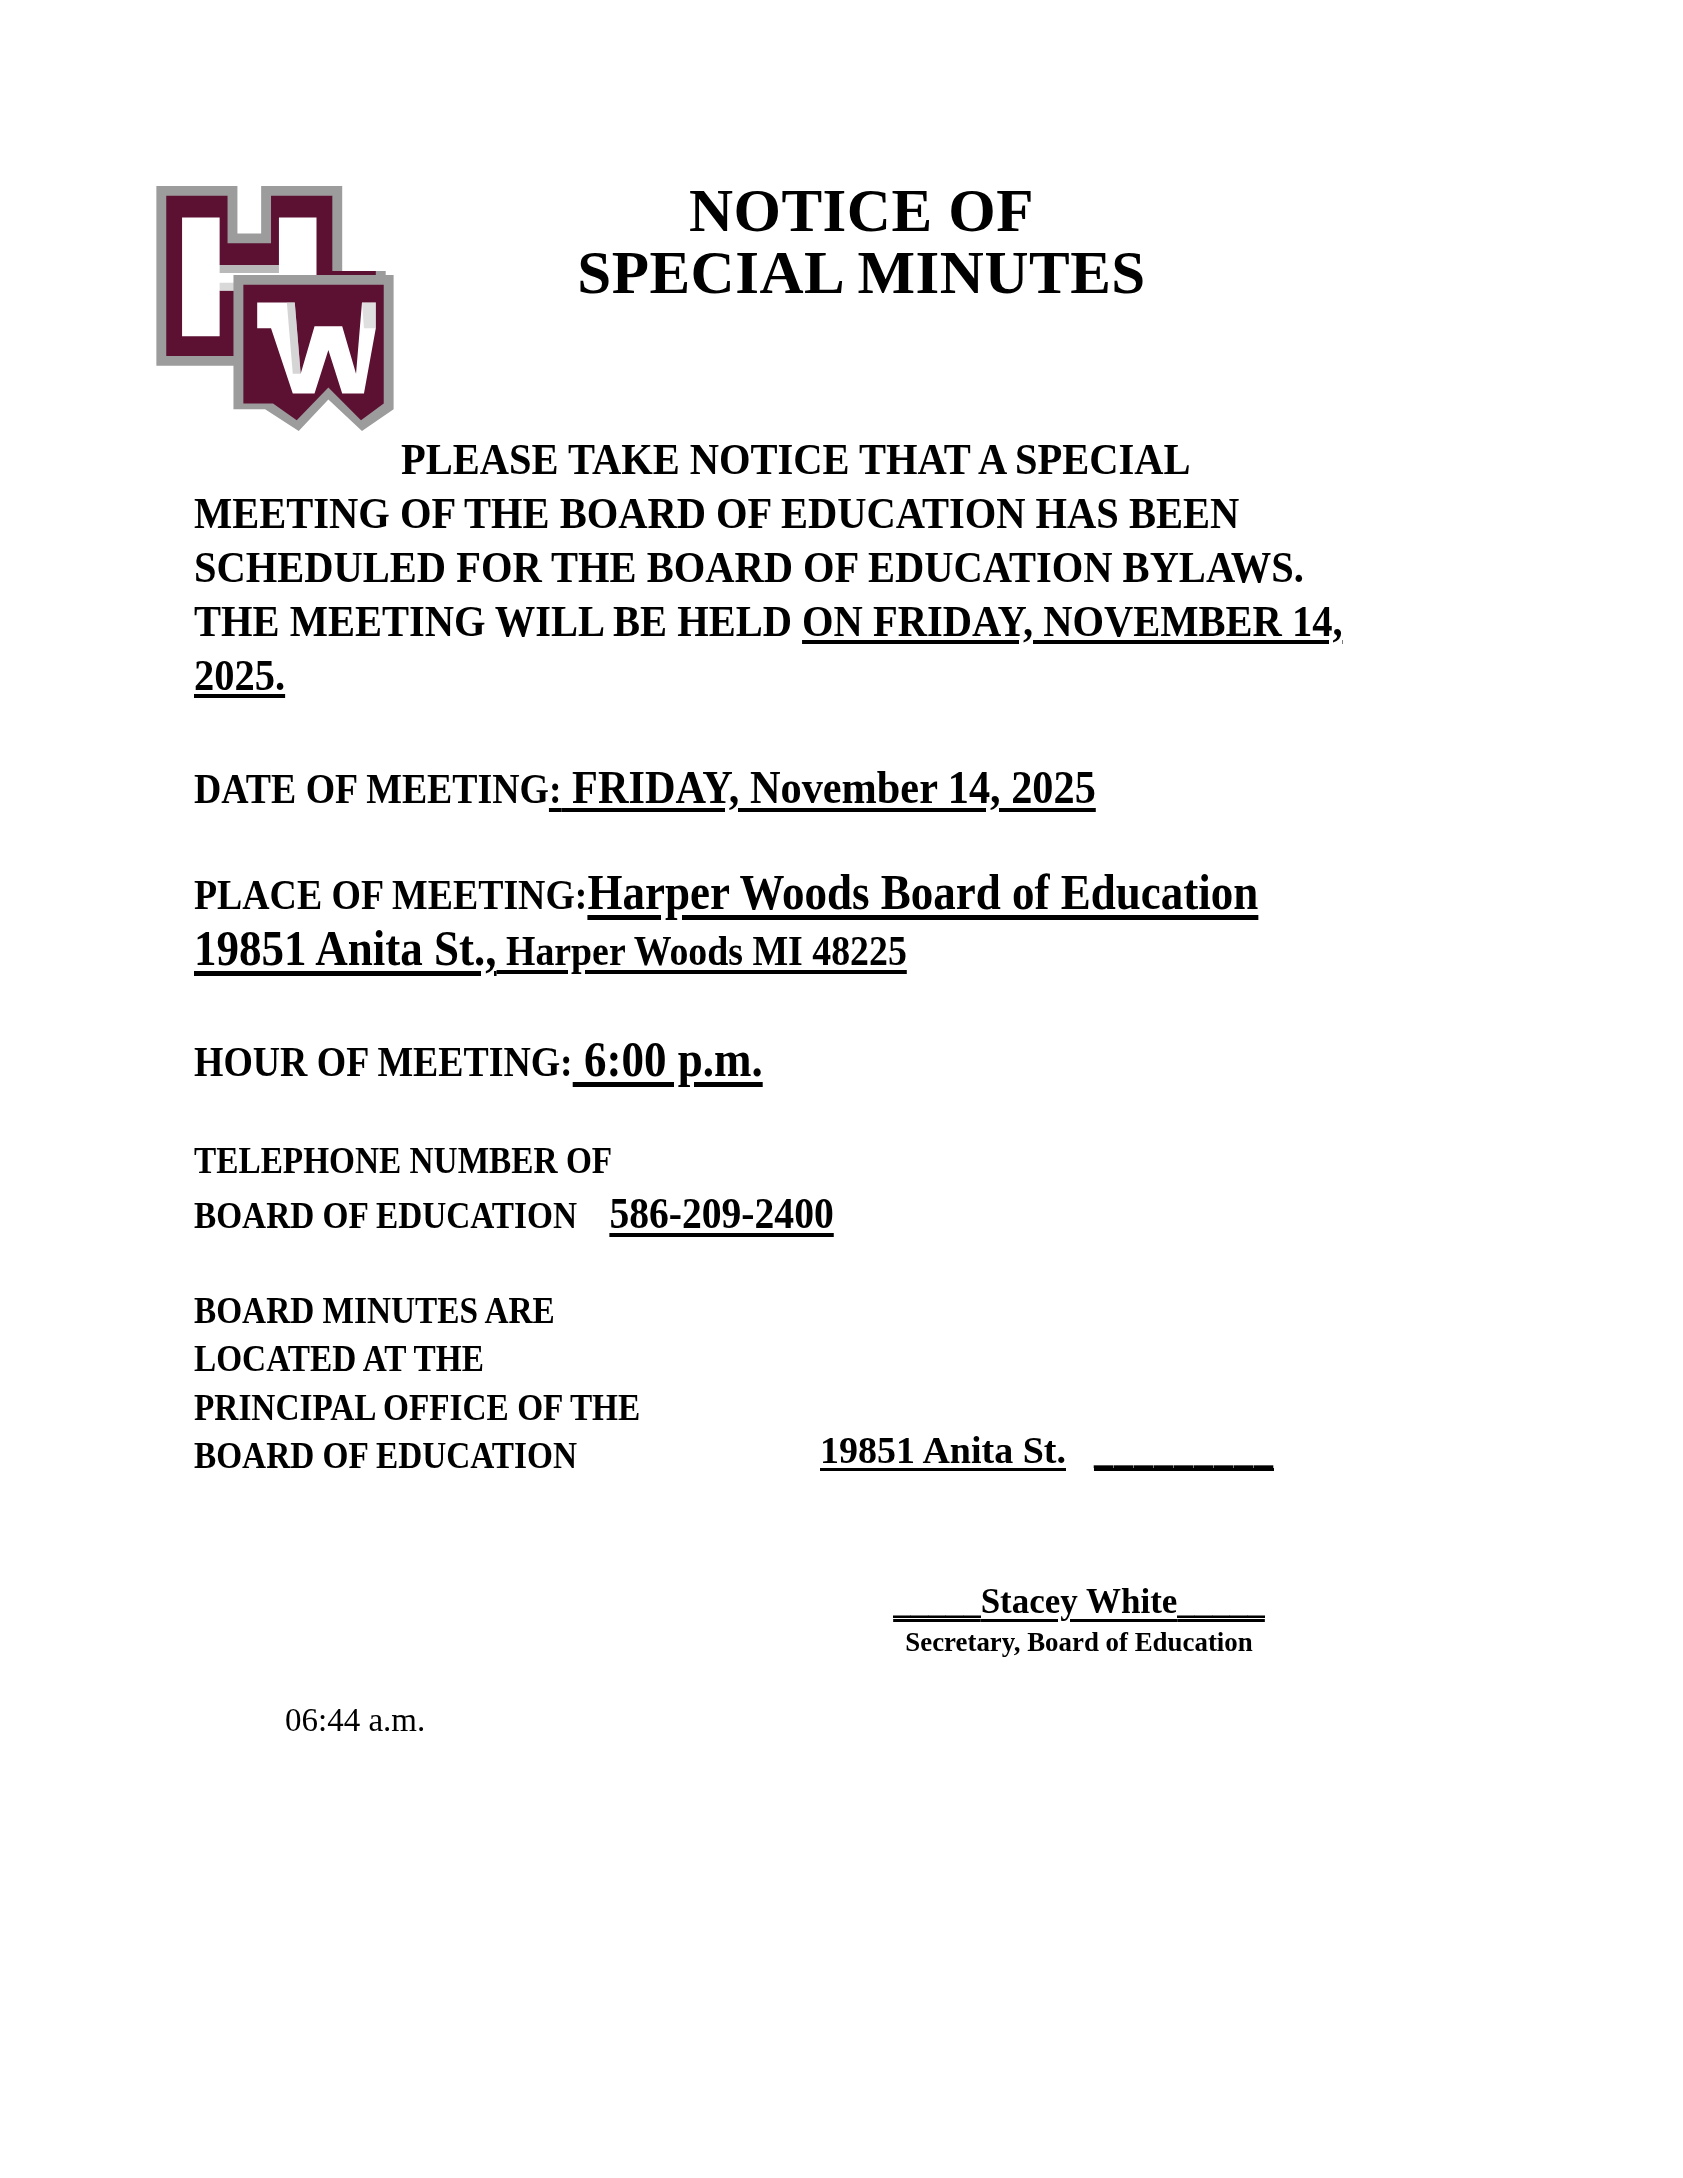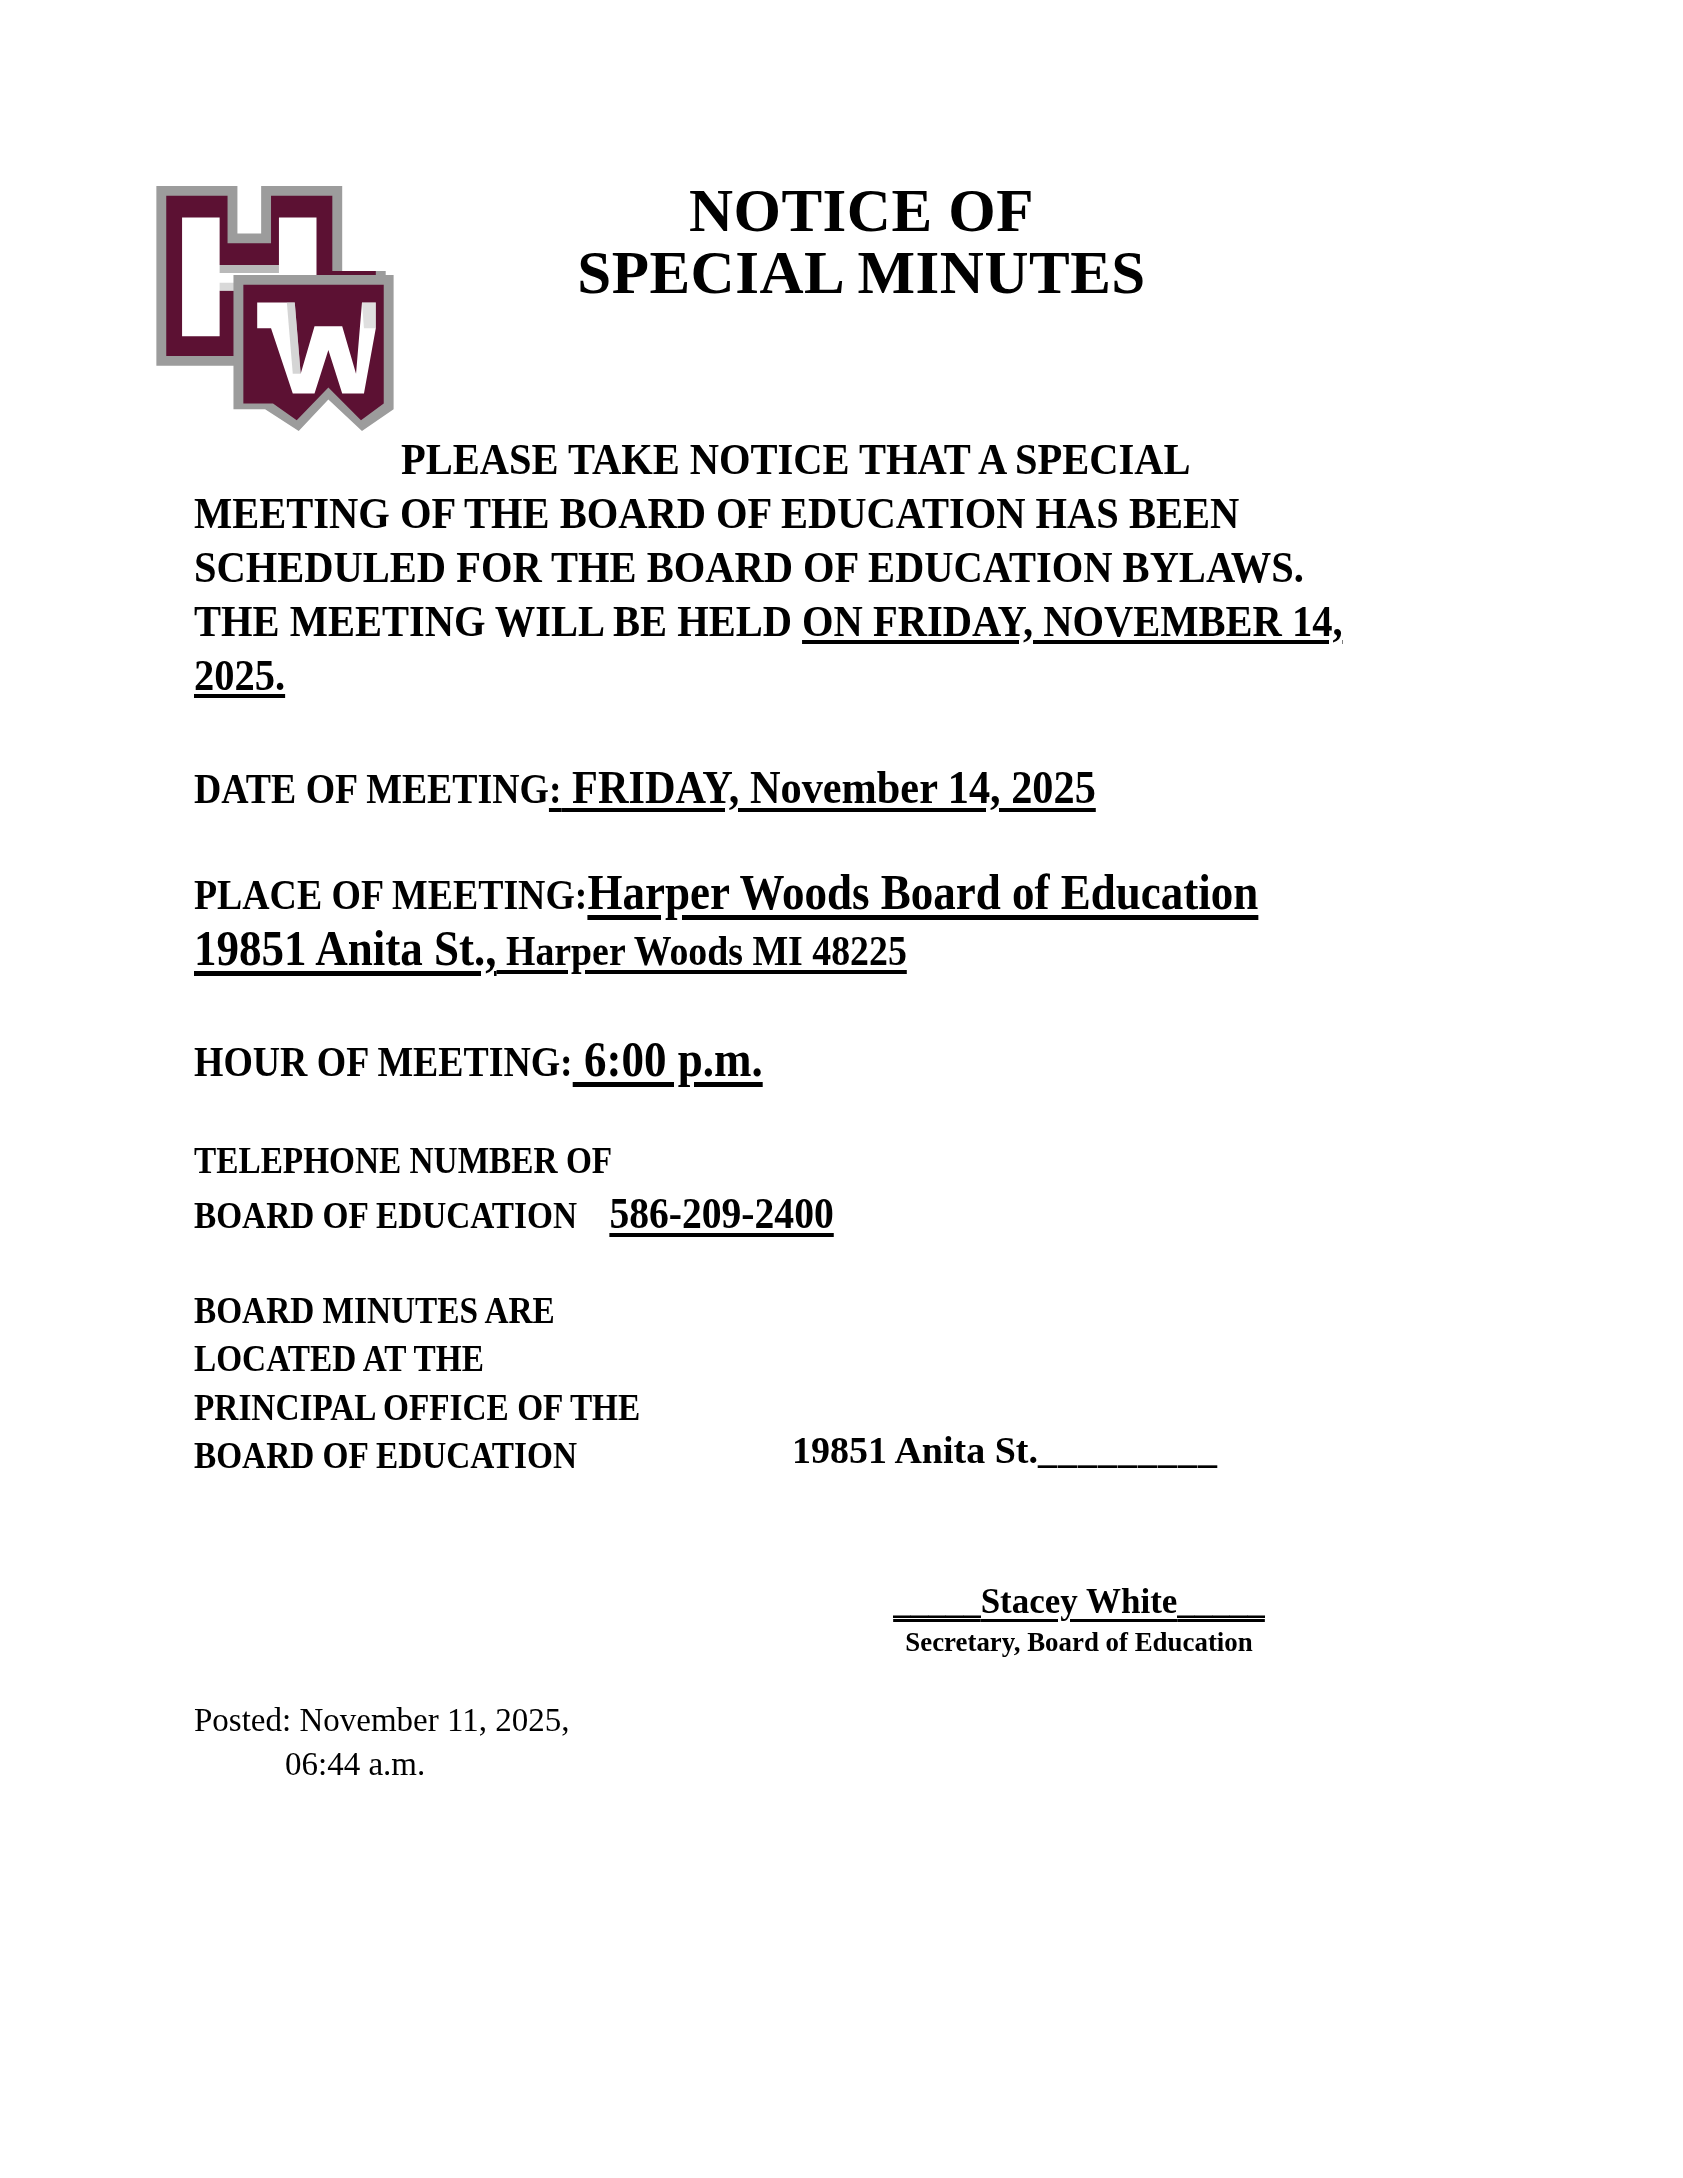--- a/index.html
+++ b/index.html
@@ -138,7 +138,9 @@
     white-space: nowrap;
   }
   .addr-block .ln {
+    text-decoration: underline;
     text-underline-offset: 5px;
+    margin-left: 28px;
   }
   .addr-block .pad1 { letter-spacing: 1px; }
 

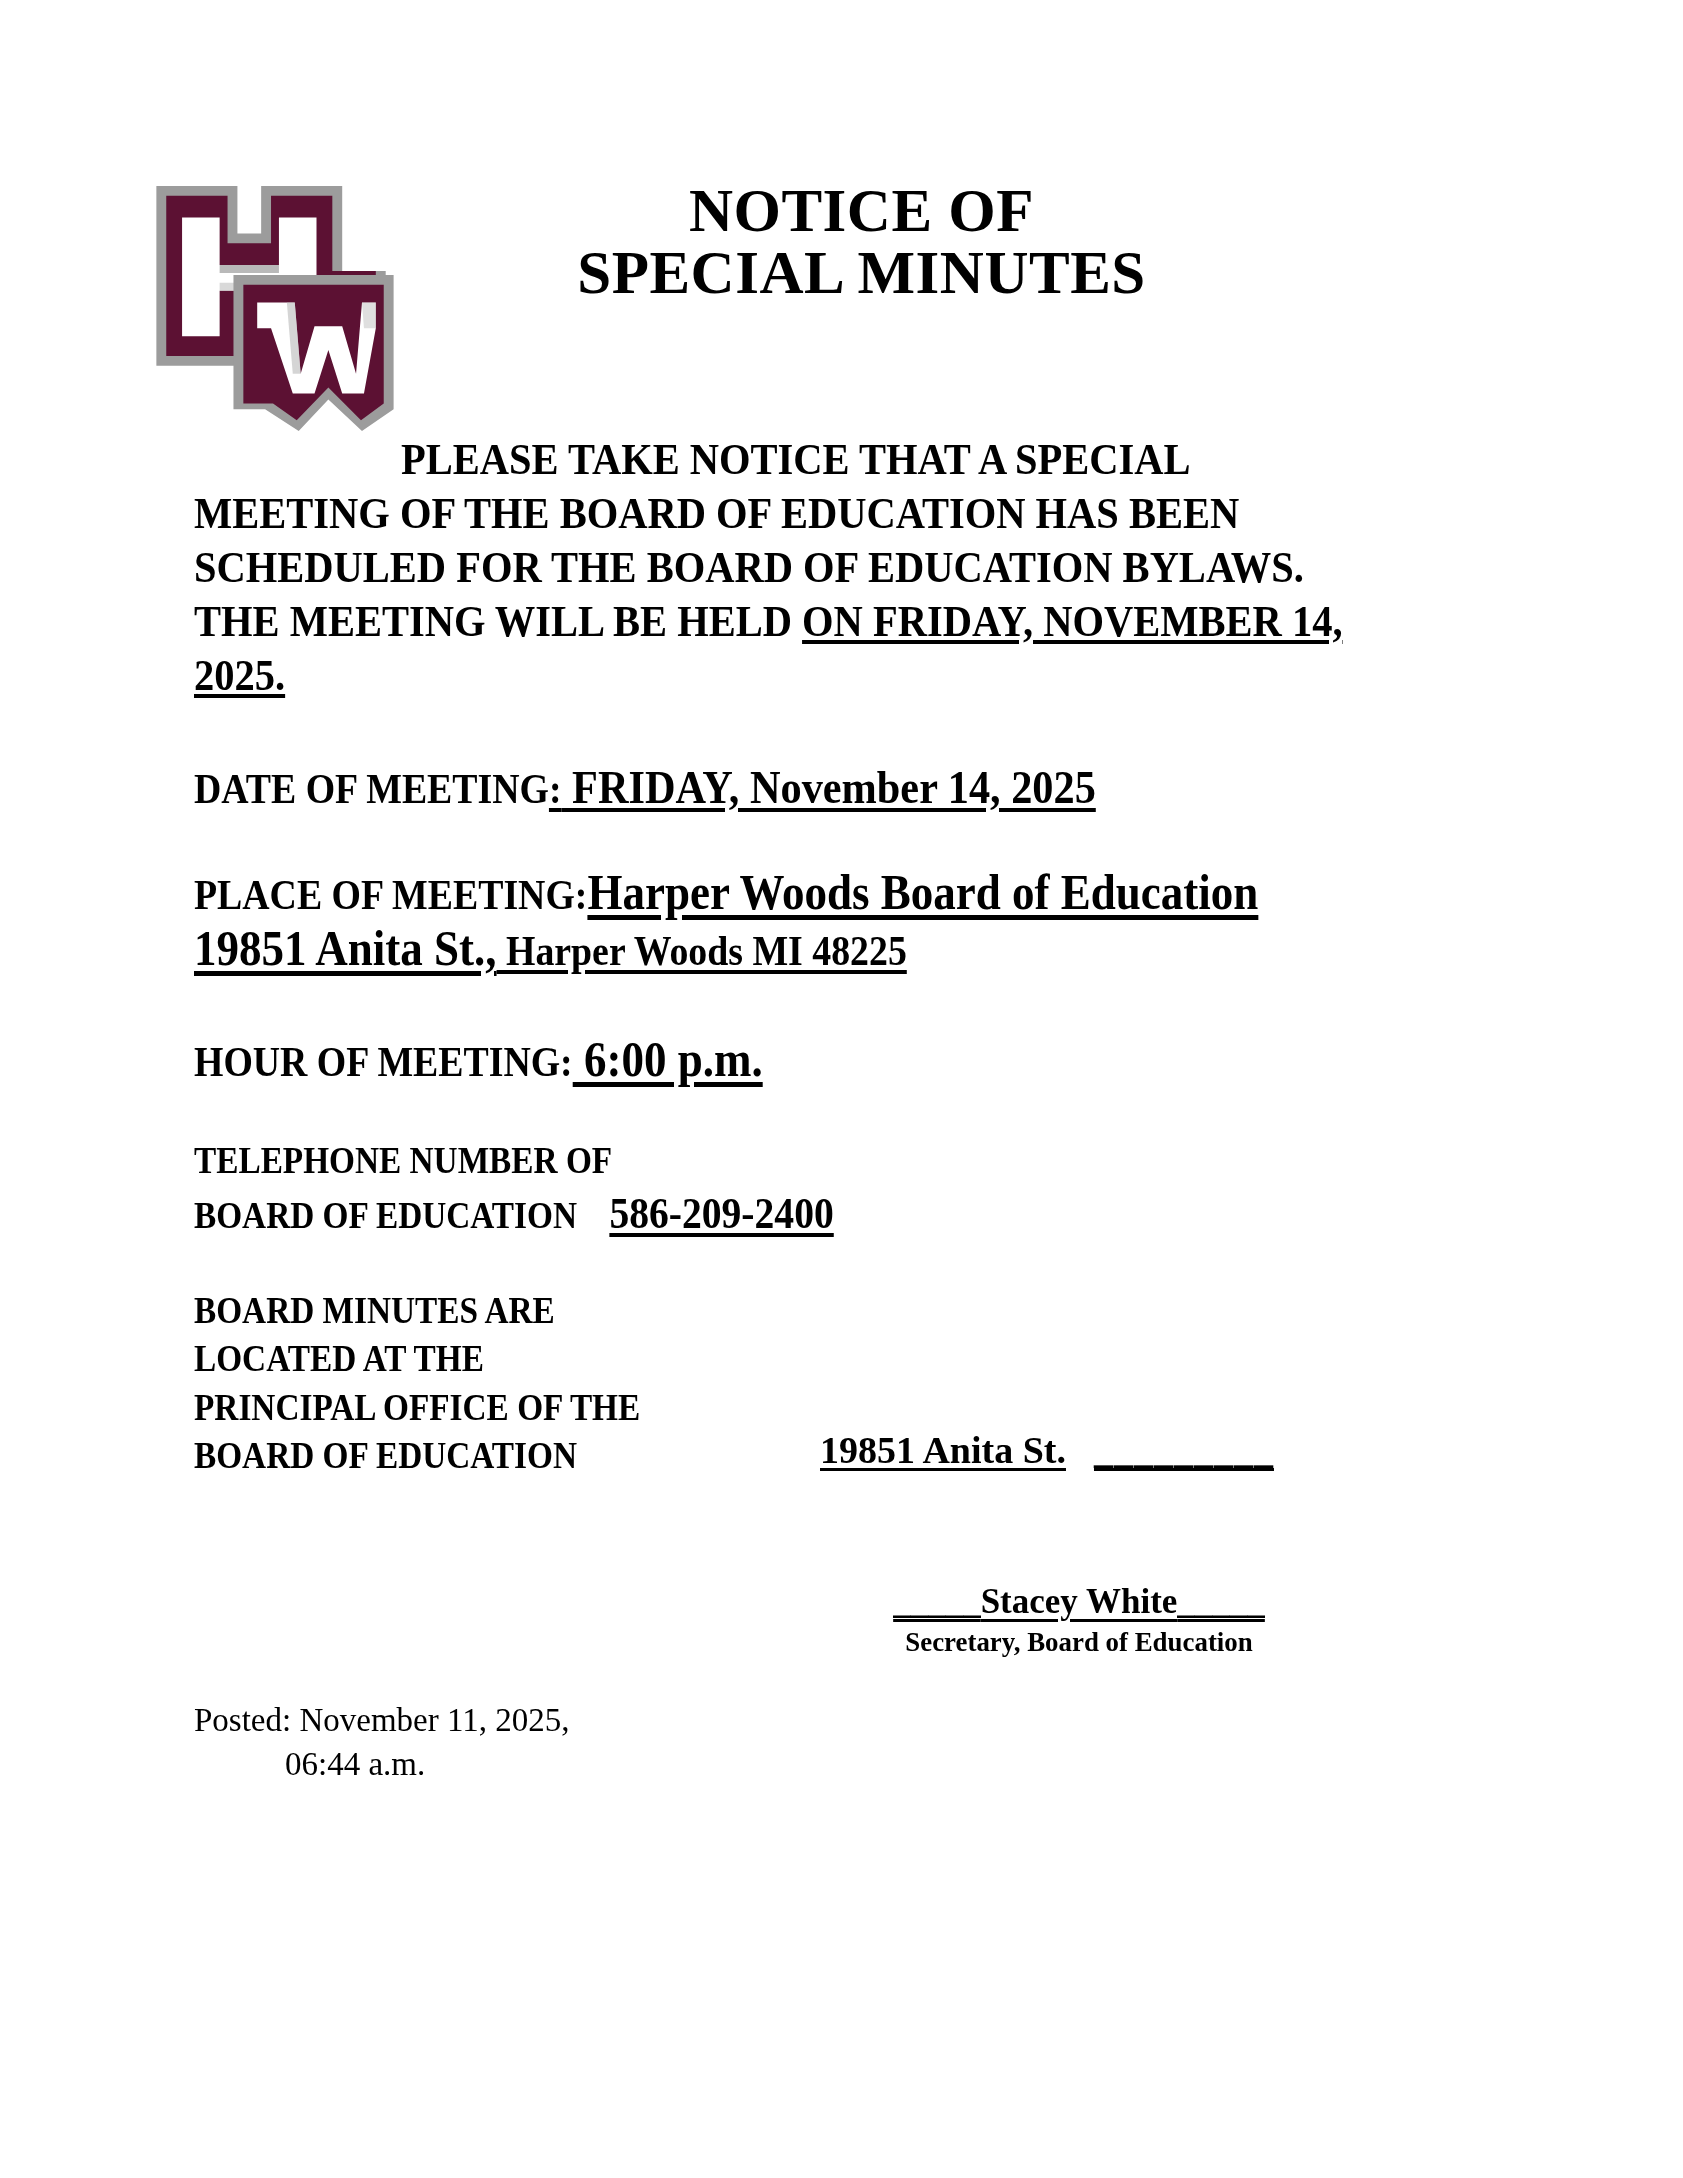--- a/index.html
+++ b/index.html
@@ -305,7 +305,6 @@
   </div>
 
   <div class="posted">
-    <div>Posted: November 11, 2025,</div>
     <div class="l2">06:44 a.m.</div>
   </div>
 

